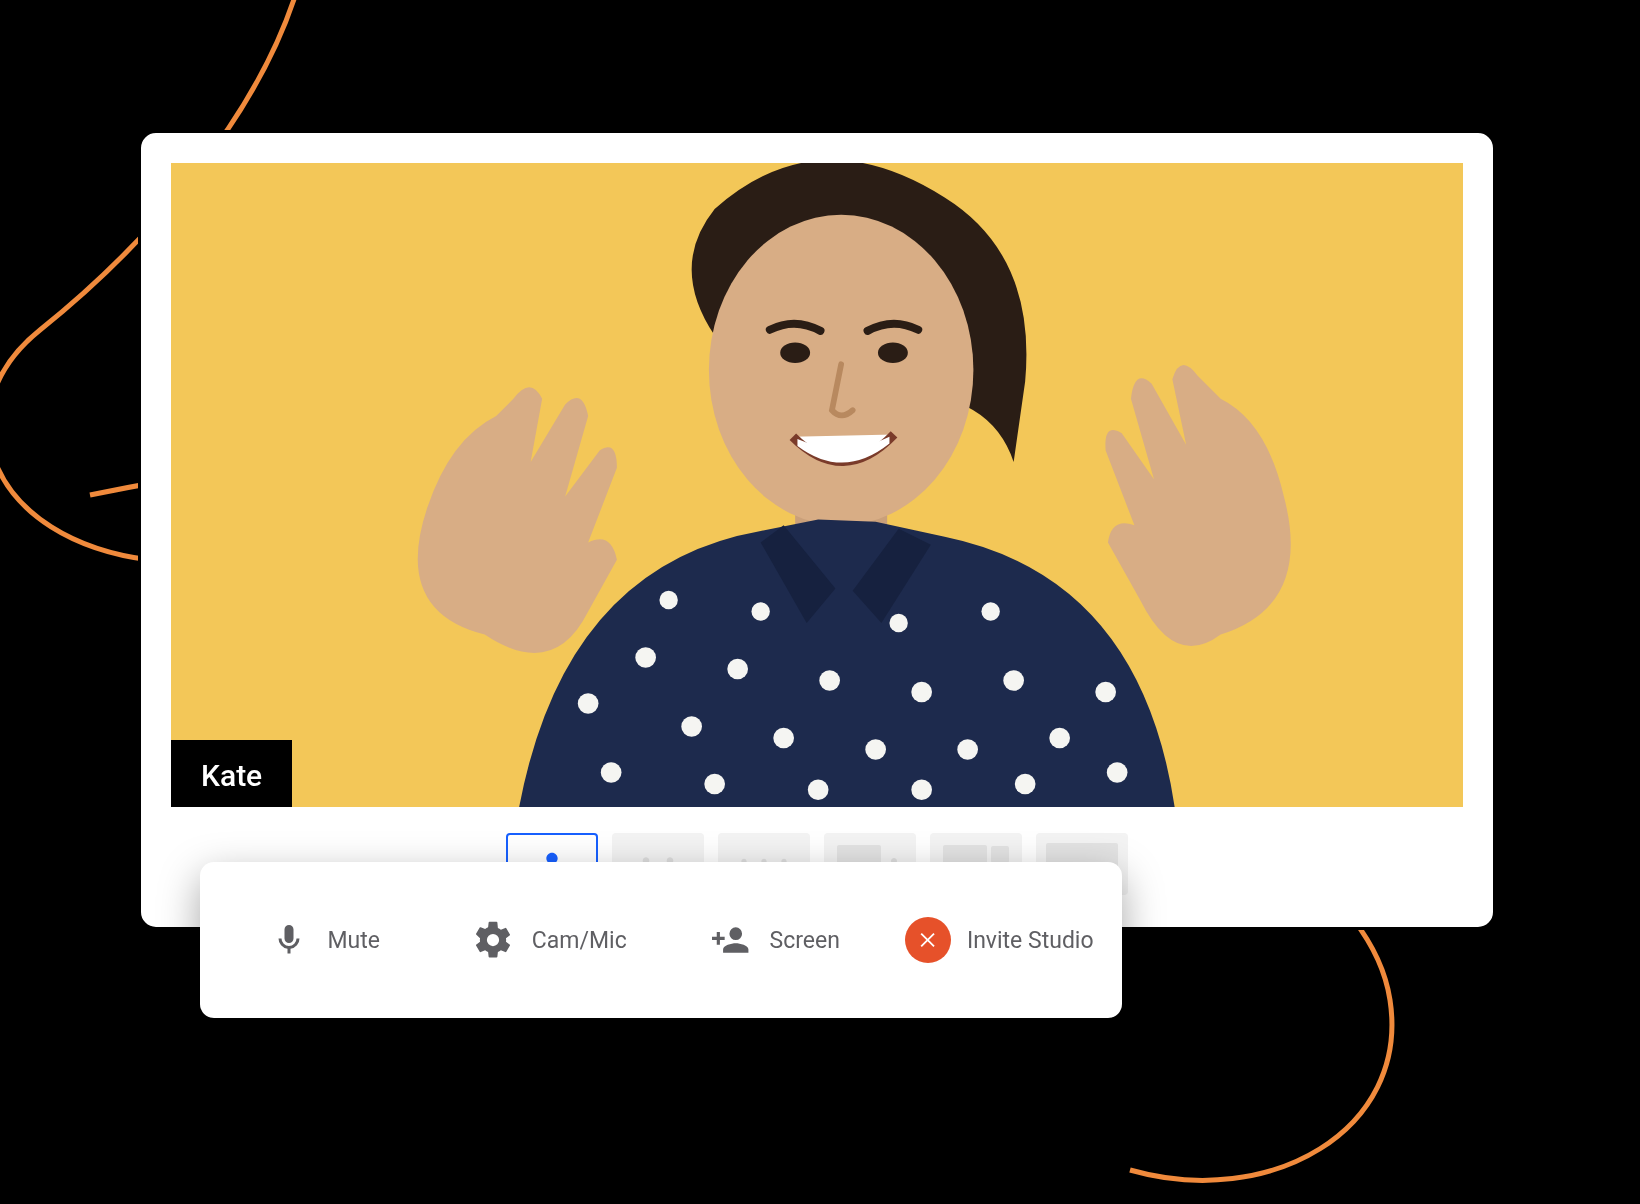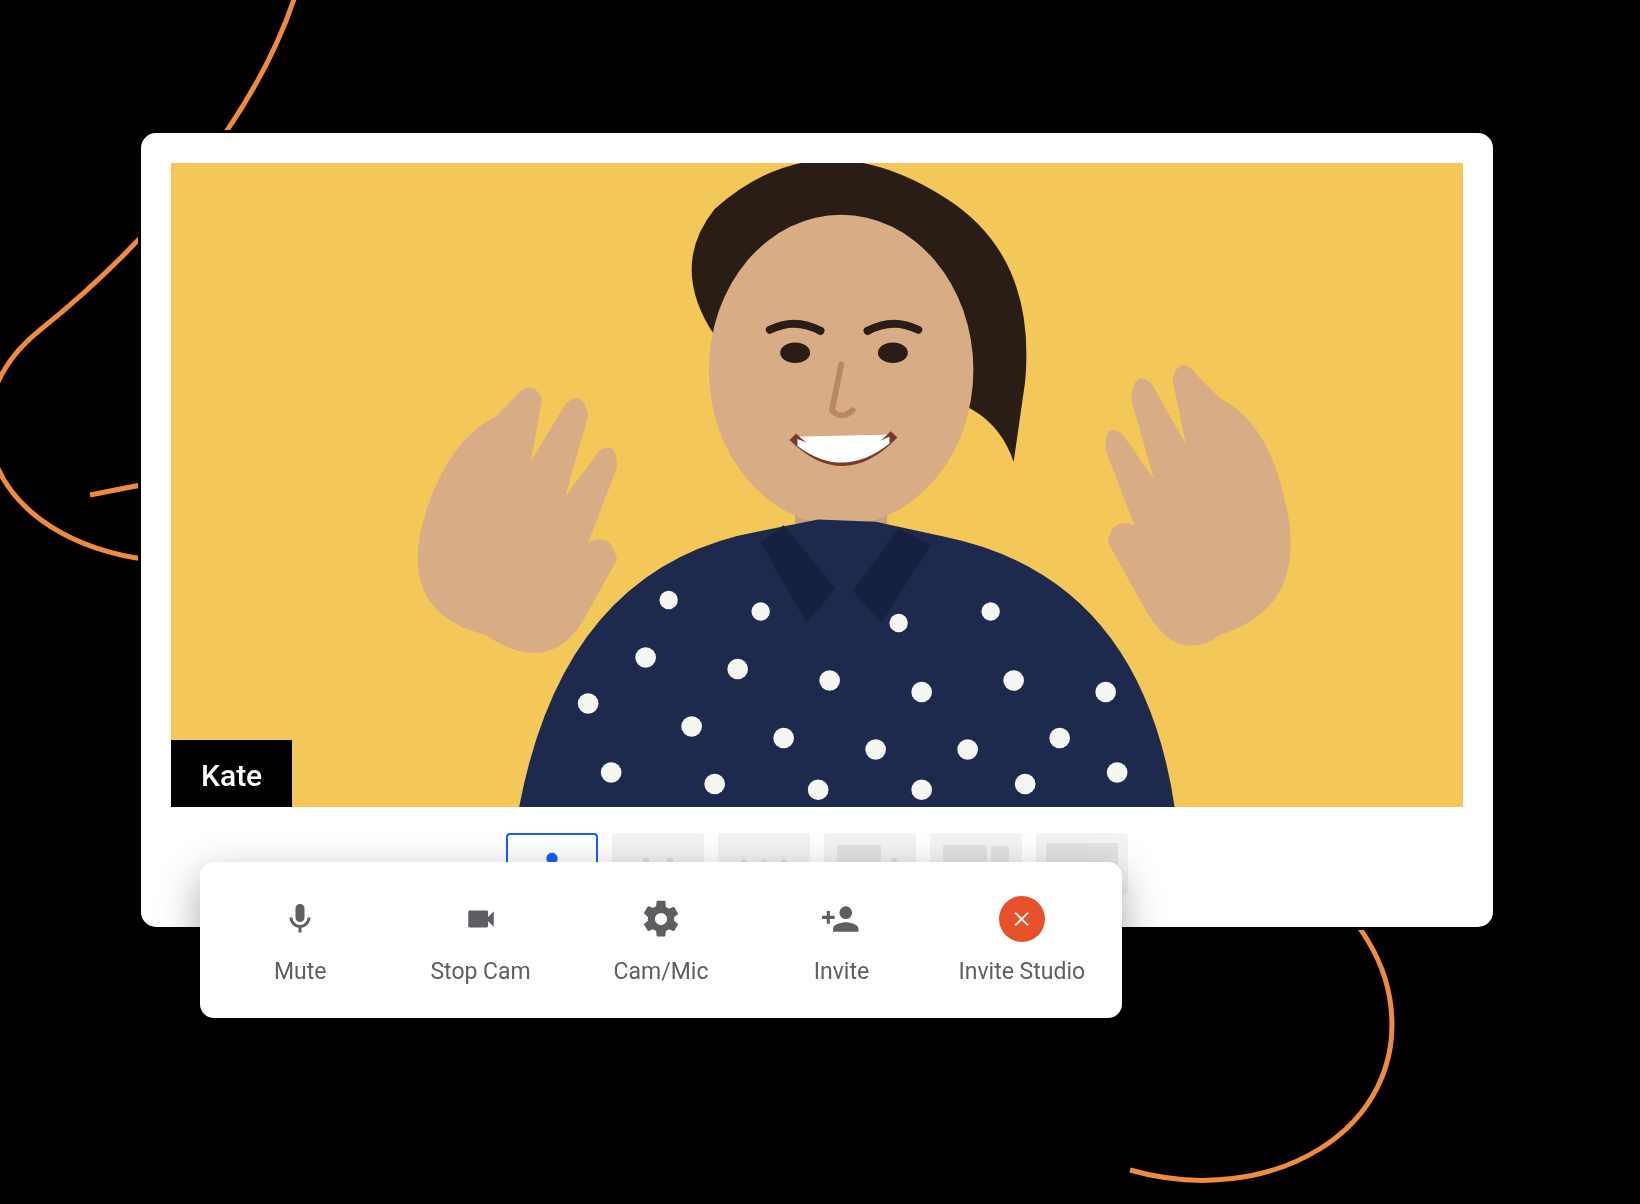--- a/index.html
+++ b/index.html
@@ -109,7 +109,6 @@
   .tool {
     flex: 1;
     display: flex;
-    flex-direction: column;
     align-items: center;
     justify-content: center;
     gap: 16px;

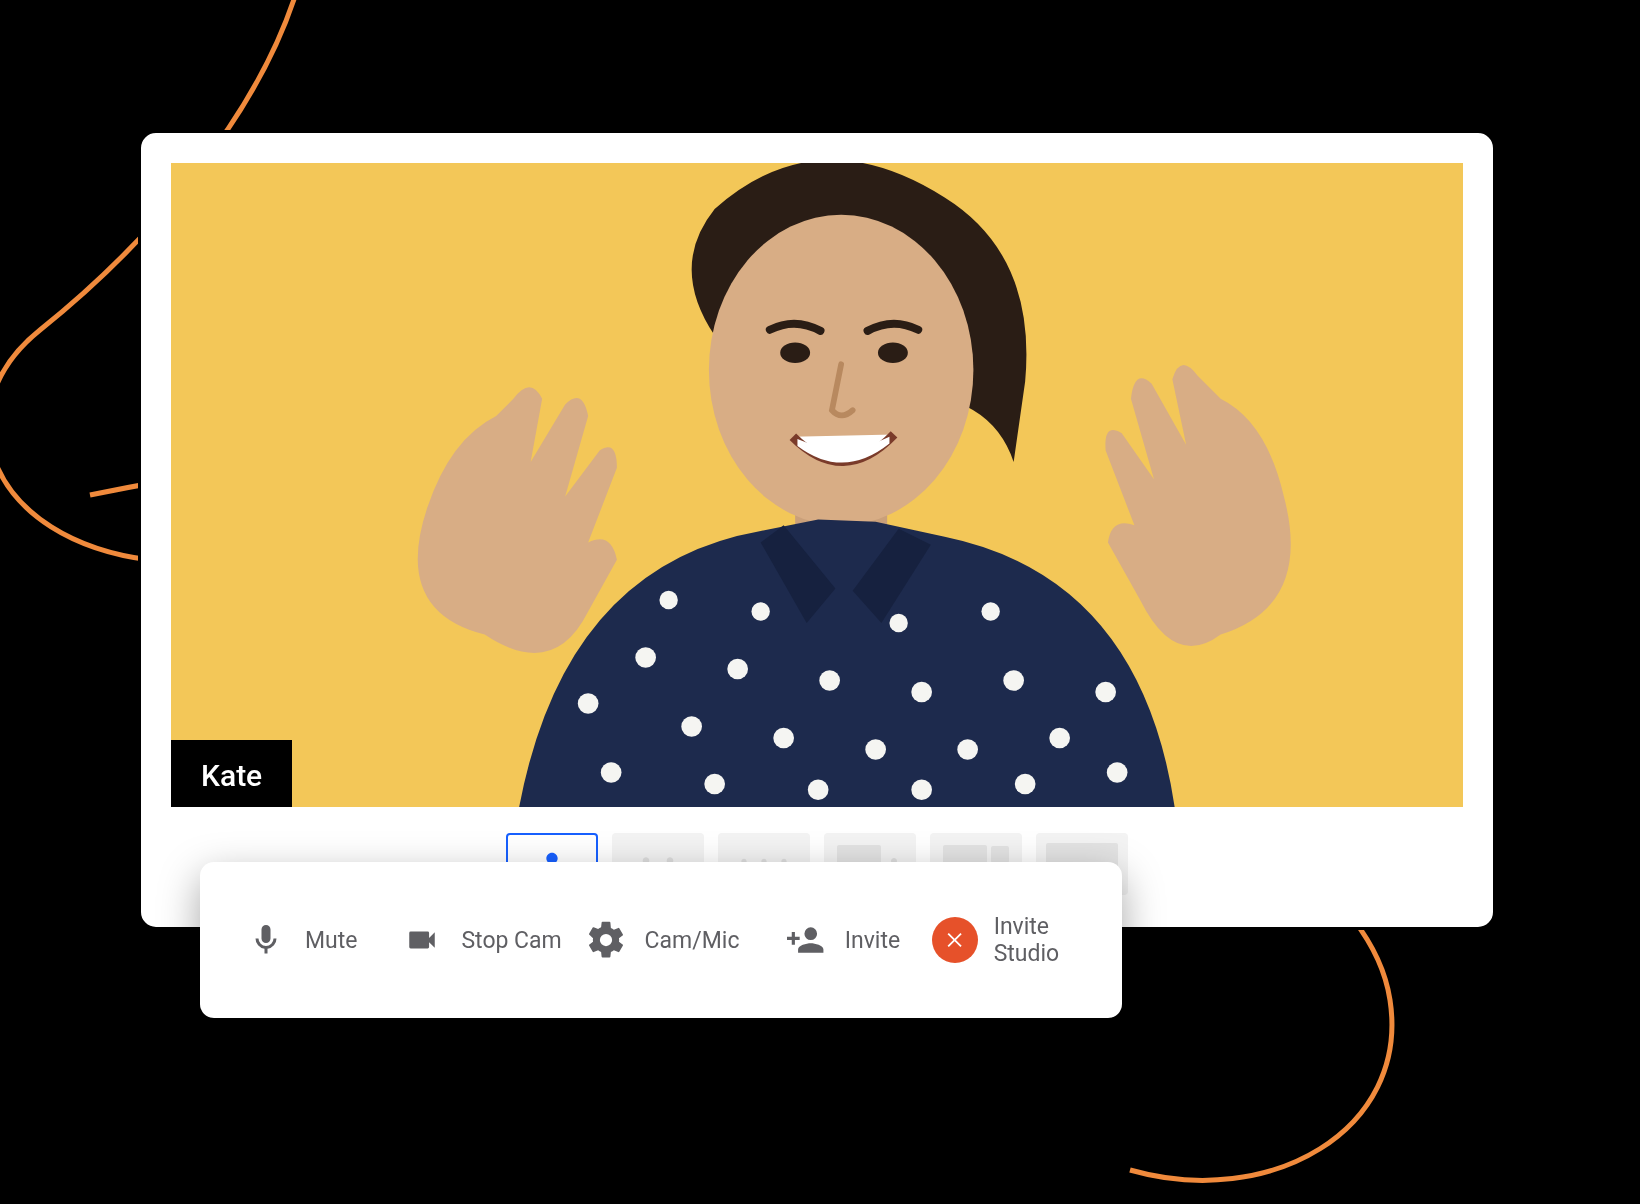--- a/index.html
+++ b/index.html
@@ -263,14 +263,6 @@
     <span>Mute</span>
   </div>
 
-  <div class="tool">
-    <div class="ic">
-      <svg width="46" height="34" viewBox="0 0 24 24">
-          <path d="M17 10.5V7a1 1 0 0 0-1-1H4a1 1 0 0 0-1 1v10a1 1 0 0 0 1 1h12a1 1 0 0 0 1-1v-3.5l4 4v-11l-4 4z"></path>
-        </svg>
-    </div>
-    <span>Stop Cam</span>
-  </div>
 
   <div class="tool">
     <div class="ic">

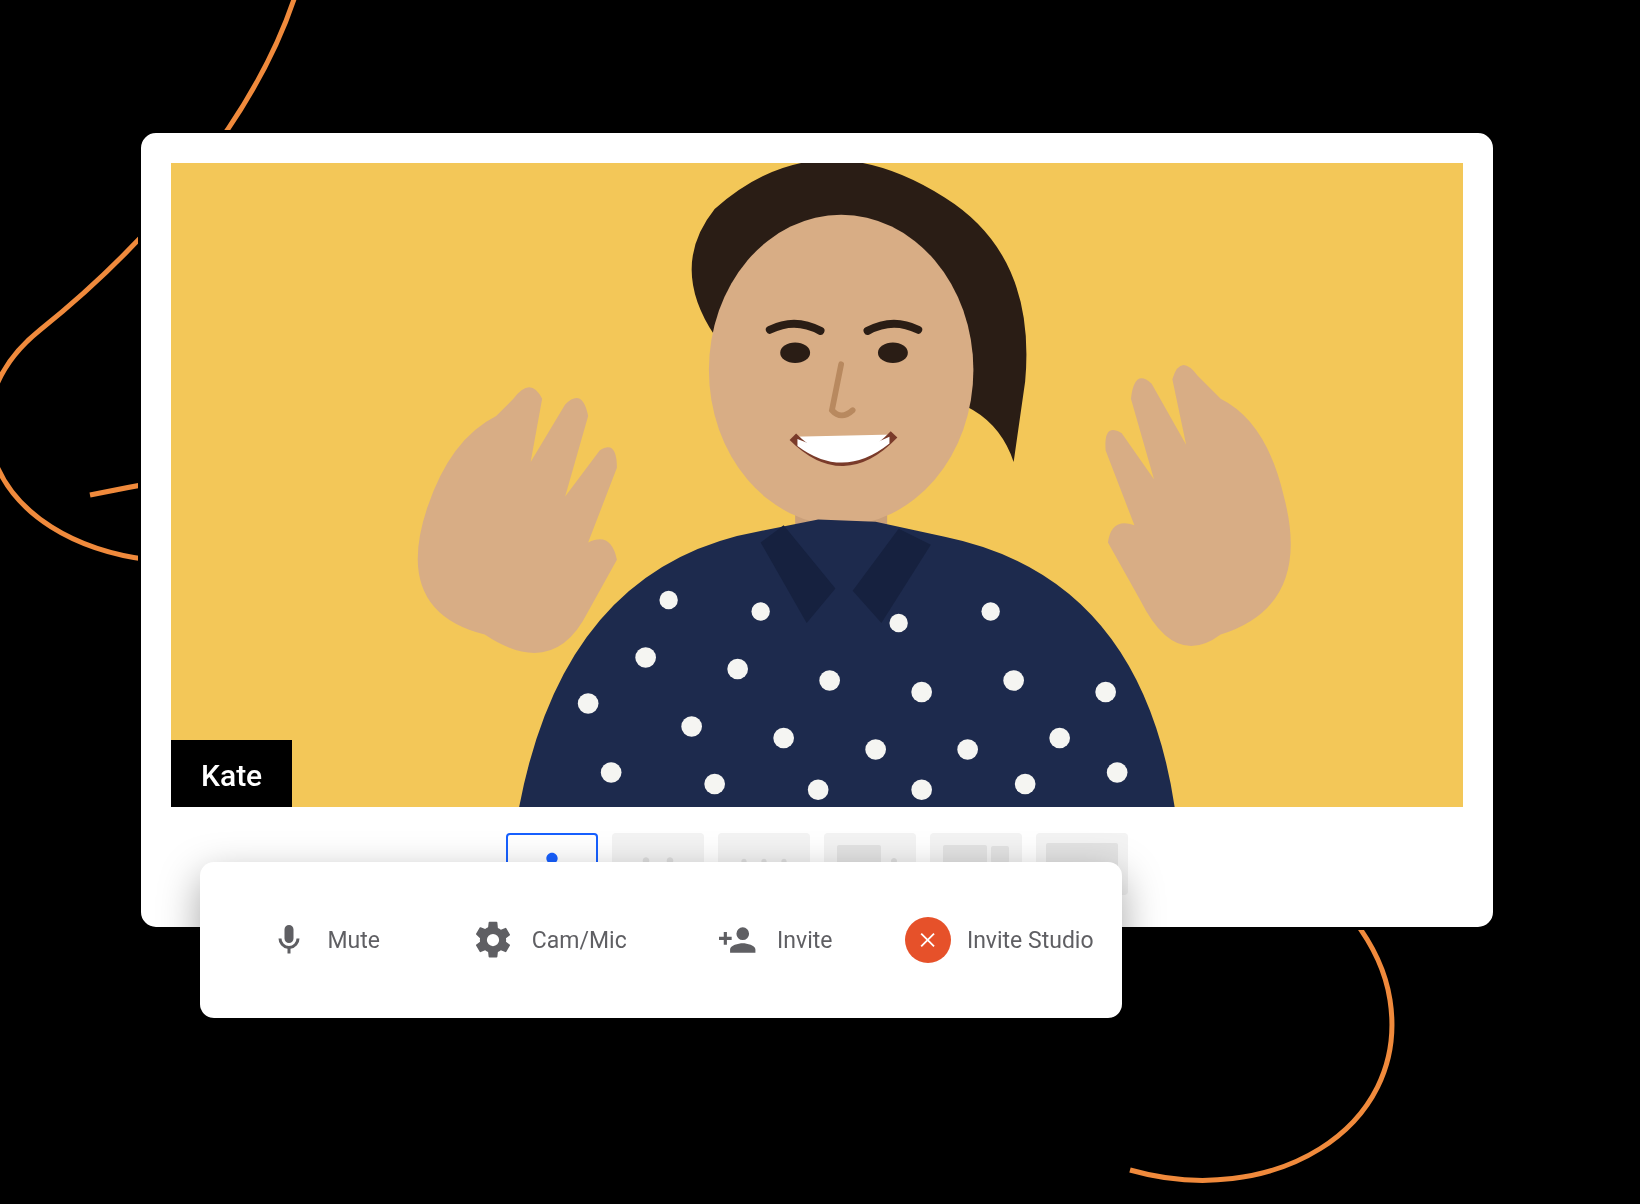--- a/index.html
+++ b/index.html
@@ -280,7 +280,7 @@
           <path d="M15 12a4 4 0 1 0-4-4 4 4 0 0 0 4 4zm0 2c-2.7 0-8 1.3-8 4v2h16v-2c0-2.7-5.3-4-8-4zM5 10V7H3v3H0v2h3v3h2v-3h3v-2H5z"></path>
         </svg>
     </div>
-    <span>Invite</span>
+    <span>Screen</span>
   </div>
 
   <div class="tool leave">

